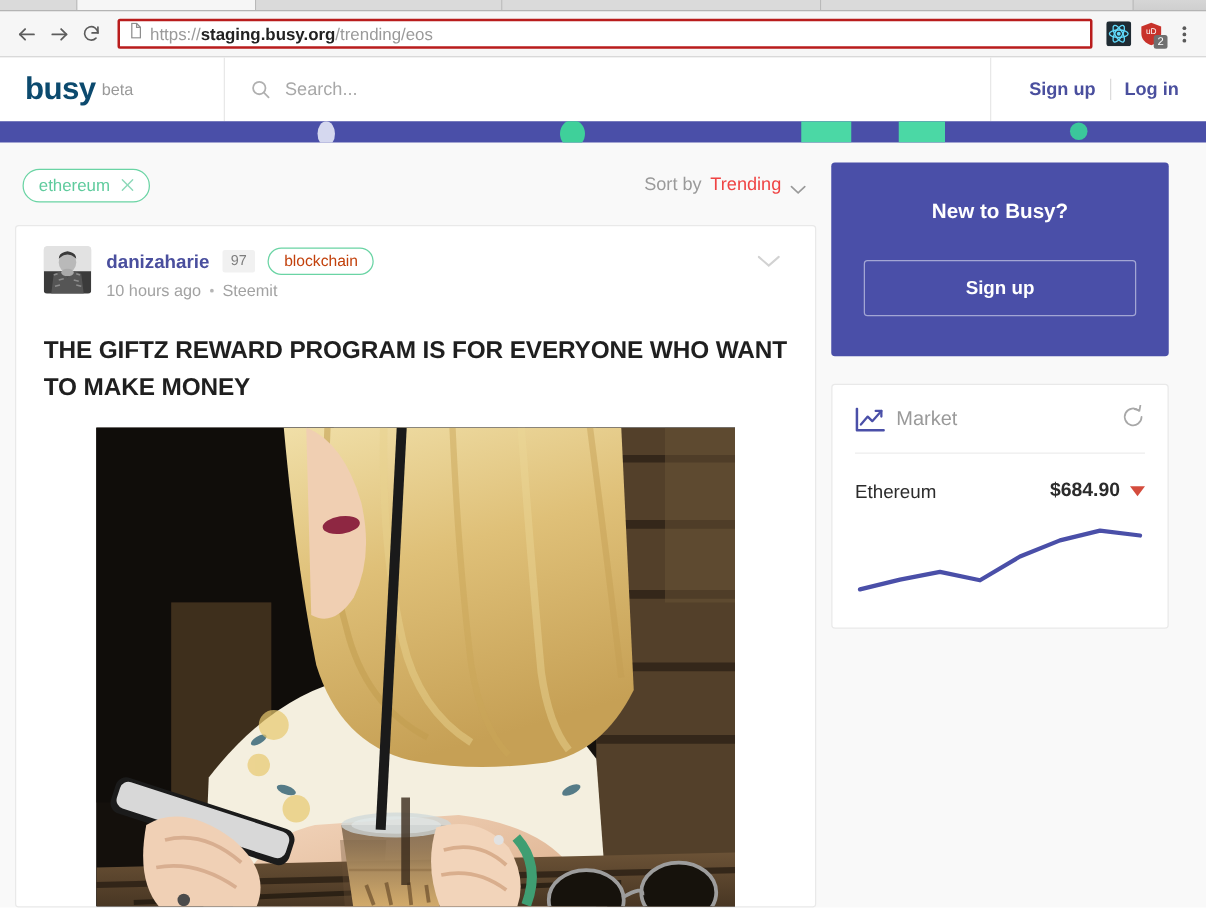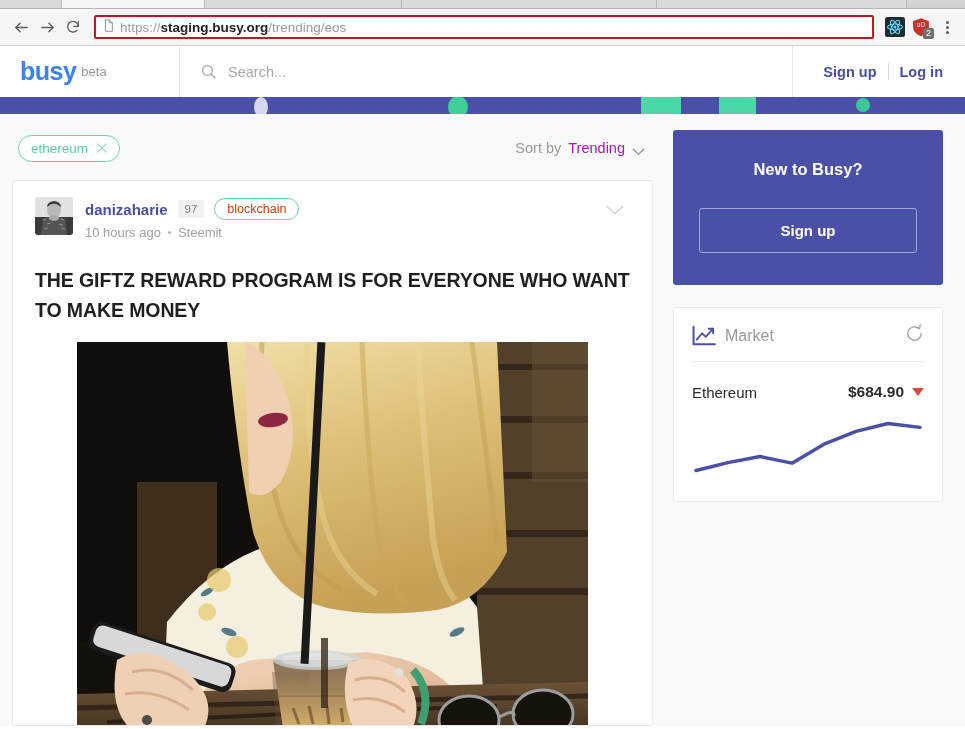--- a/index.html
+++ b/index.html
@@ -84,7 +84,7 @@
     padding-left: 20px;
     border-right: 1px solid #e8e8e8;
   }
-  #logo-text { font-size: 25px; font-weight: bold; color: #3b82f6; letter-spacing: -0.5px; }
+  #logo-text { font-size: 25px; font-weight: bold; color: #0c4a6e; letter-spacing: -0.5px; }
   #logo-beta { font-size: 13px; color: #9a9a9a; margin-left: 5px; }
   #search-block {
     flex: 1 1 auto;

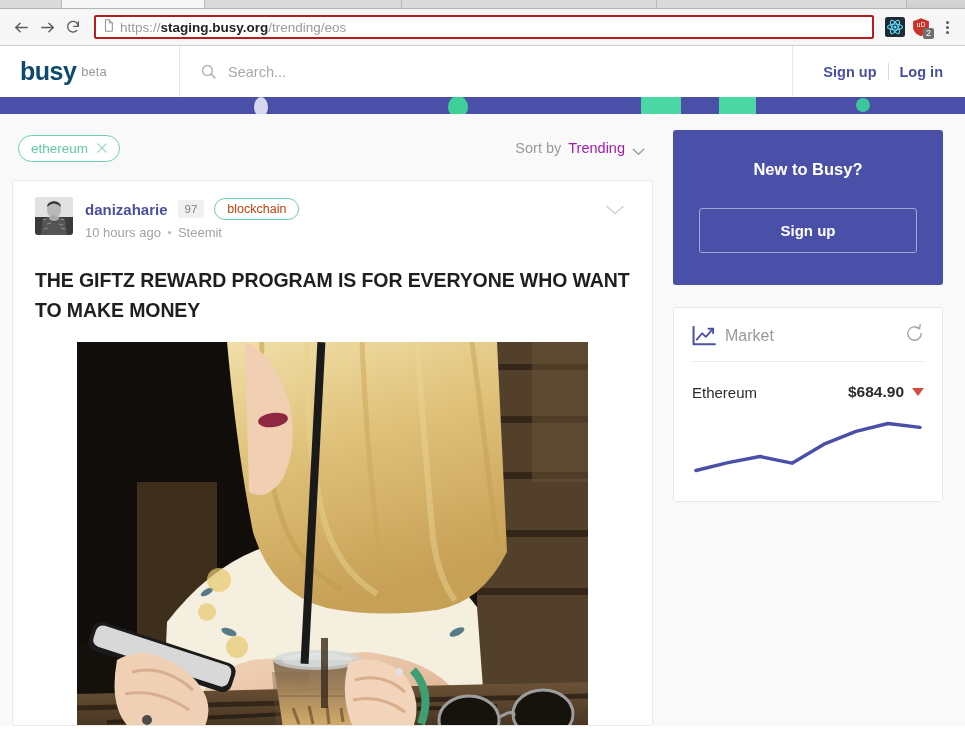--- a/index.html
+++ b/index.html
@@ -125,7 +125,7 @@
   #page-body {
     display: flex;
     padding: 16px 12px 0 12px;
-    gap: 20px;
+    gap: 12px;
     height: 612px;
     background: #f9f9f9;
   }

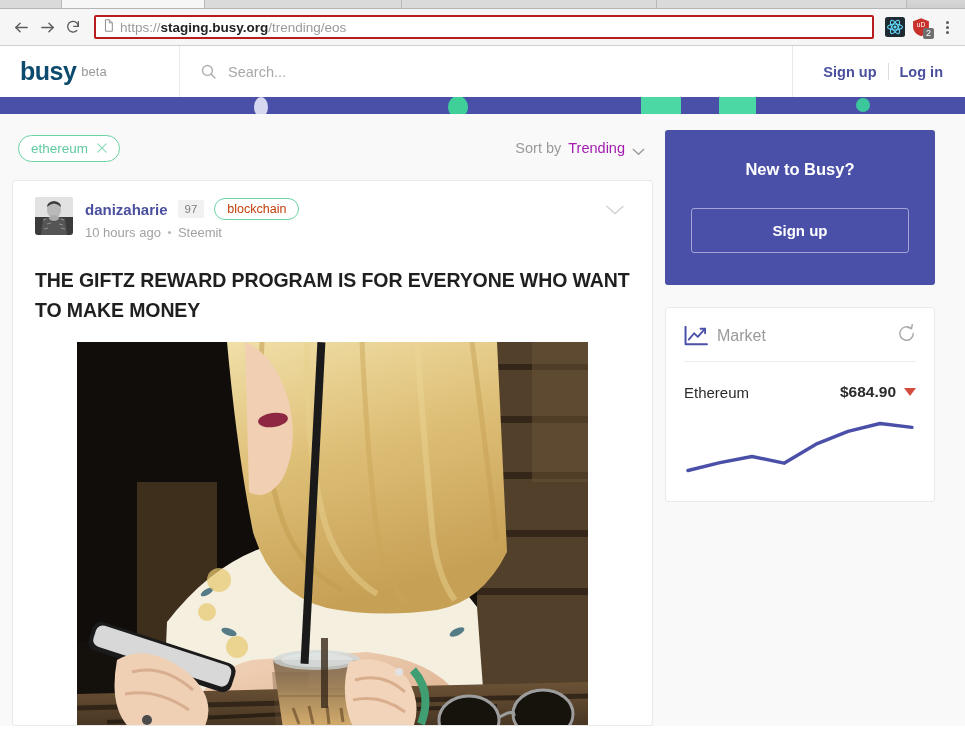--- a/index.html
+++ b/index.html
@@ -147,7 +147,7 @@
   #tag-close { font-size: 13px; color: #8dd9ba; line-height: 1; }
   #sort-block { display: flex; align-items: flex-end; gap: 7px; cursor: pointer; }
   #sort-label { color: #9a9a9a; font-size: 14.5px; }
-  #sort-value { color: #a21caf; font-size: 14.5px; }
+  #sort-value { color: #ef4444; font-size: 14.5px; }
 
   
   #post-card {

